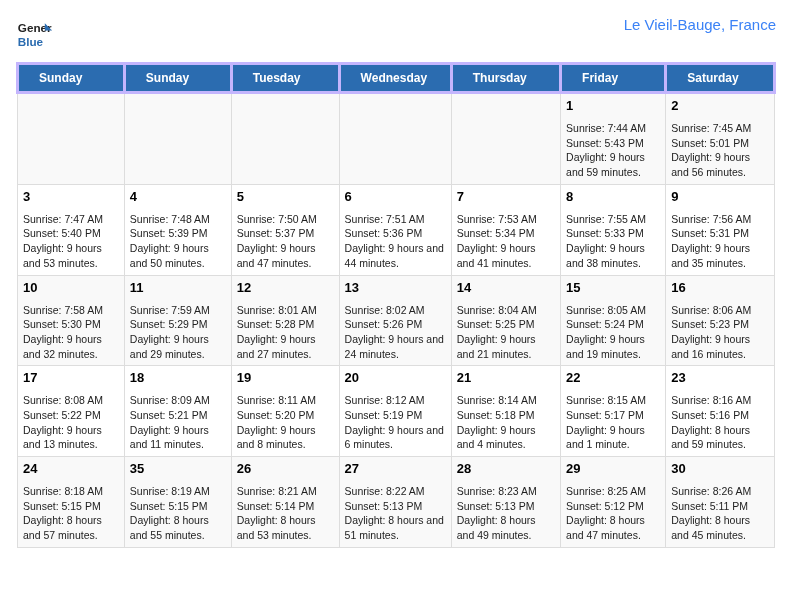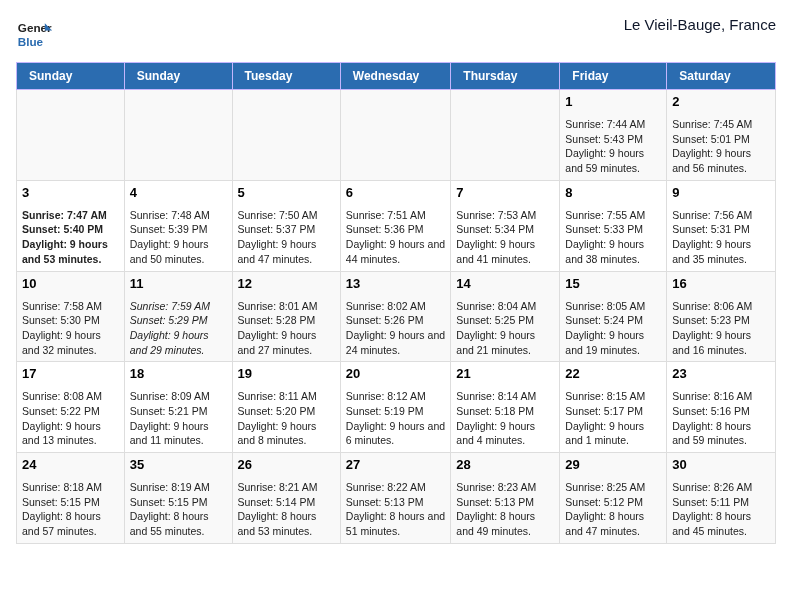--- a/index.html
+++ b/index.html
@@ -35,7 +35,7 @@
     }
     .location-title {
       font-size: 15px;
-      color: #0f172a;
+      color: #3b82f6;
     }
     table {
       width: 100%;

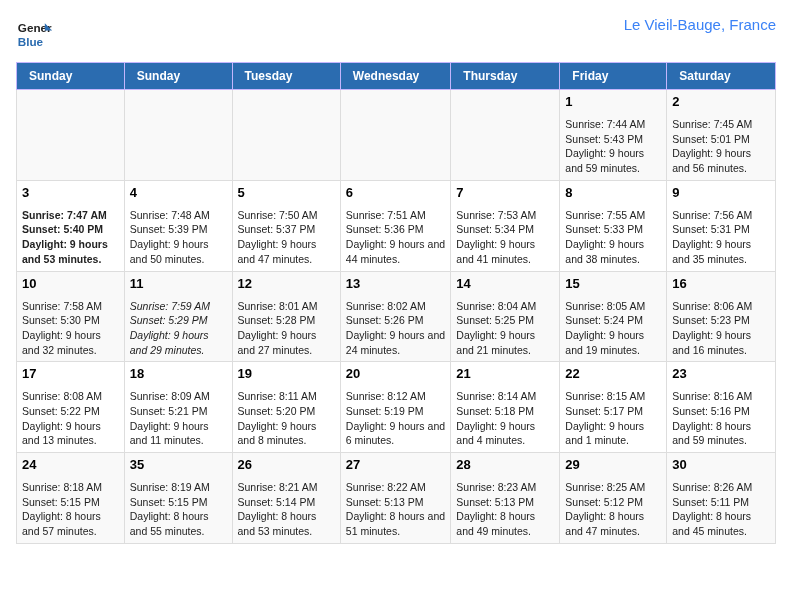--- a/index.html
+++ b/index.html
@@ -47,11 +47,11 @@
       color: #fff;
     }
     thead th {
-      padding: 6px 12px;
+      padding: 6px 20px;
       text-align: left;
       font-size: 12px;
       font-weight: bold;
-      border: 1px solid #c4b5fd;
+      border: 3px solid #c4b5fd;
     }
     tbody tr {
       border-bottom: 1px solid #ccc;

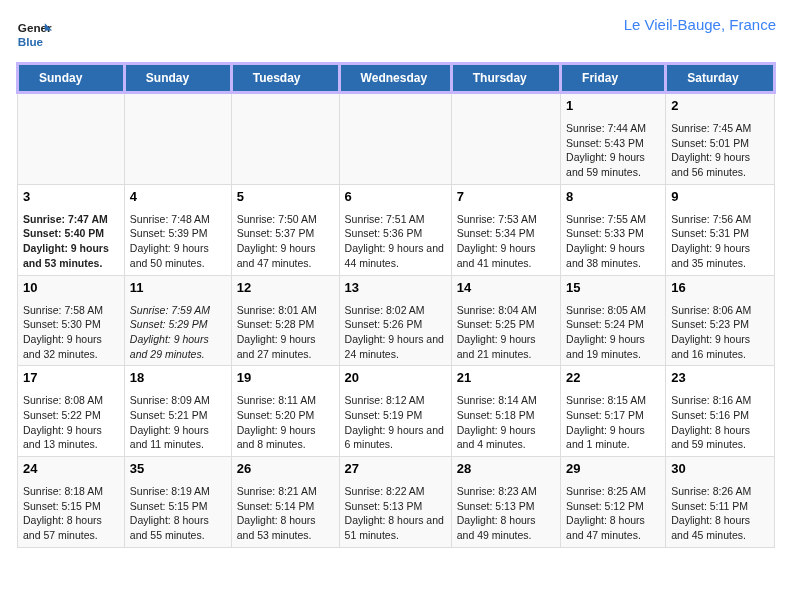--- a/index.html
+++ b/index.html
@@ -132,7 +132,7 @@
       <tr>
         <td>
           <div class="day-number">3</div>
-          <div class="day-info" style="white-space: pre-line; font-weight: bold;">Sunrise: 7:47 AM
+          <div class="day-info" style="white-space: pre-line;">Sunrise: 7:47 AM
 Sunset: 5:40 PM
 Daylight: 9 hours and 53 minutes.</div>
         </td>

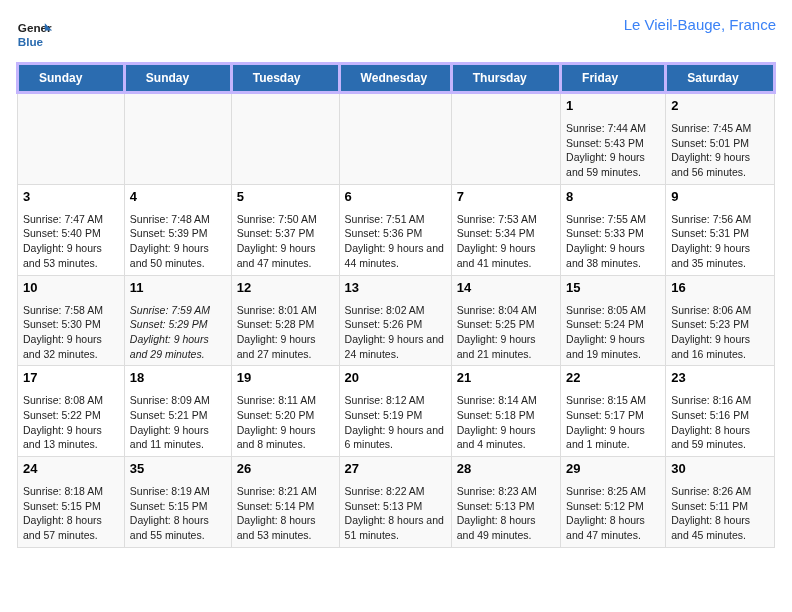--- a/index.html
+++ b/index.html
@@ -182,7 +182,7 @@
         </td>
         <td>
           <div class="day-number">11</div>
-          <div class="day-info" style="white-space: pre-line; font-style: italic;">Sunrise: 7:59 AM
+          <div class="day-info" style="white-space: pre-line;">Sunrise: 7:59 AM
 Sunset: 5:29 PM
 Daylight: 9 hours and 29 minutes.</div>
         </td>

